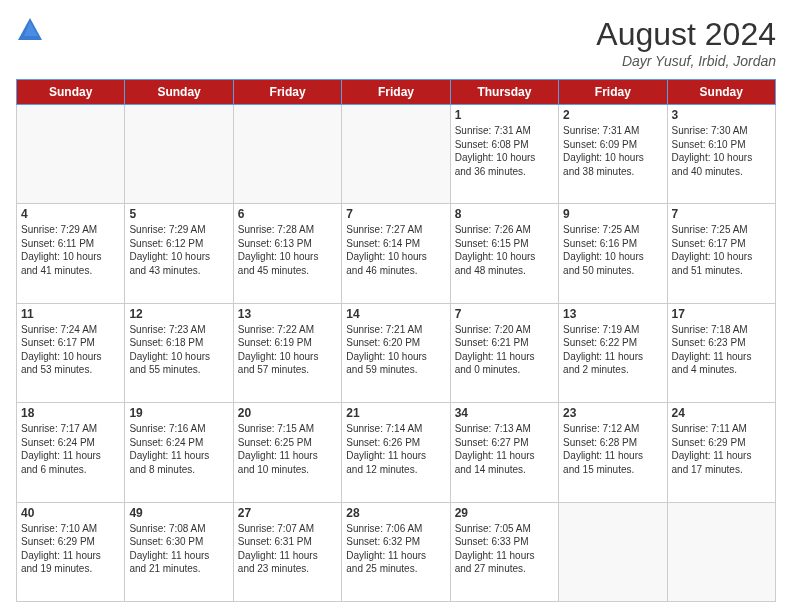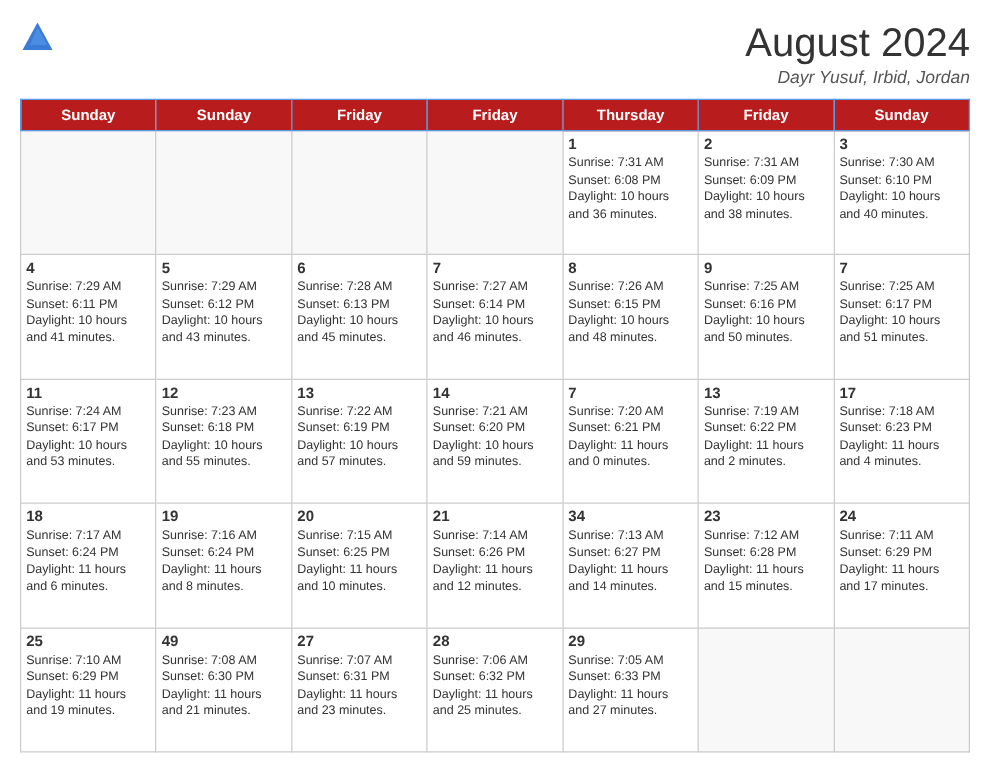--- a/index.html
+++ b/index.html
@@ -241,7 +241,7 @@
         </tr>
         <tr class="week-row">
           <td>
-            <div class="day-num">25</div>
+            <div class="day-num">40</div>
             <div class="day-info">Sunrise: 7:10 AM<br>Sunset: 6:29 PM<br>Daylight: 11 hours<br>and 19 minutes.</div>
           </td>
           <td>

